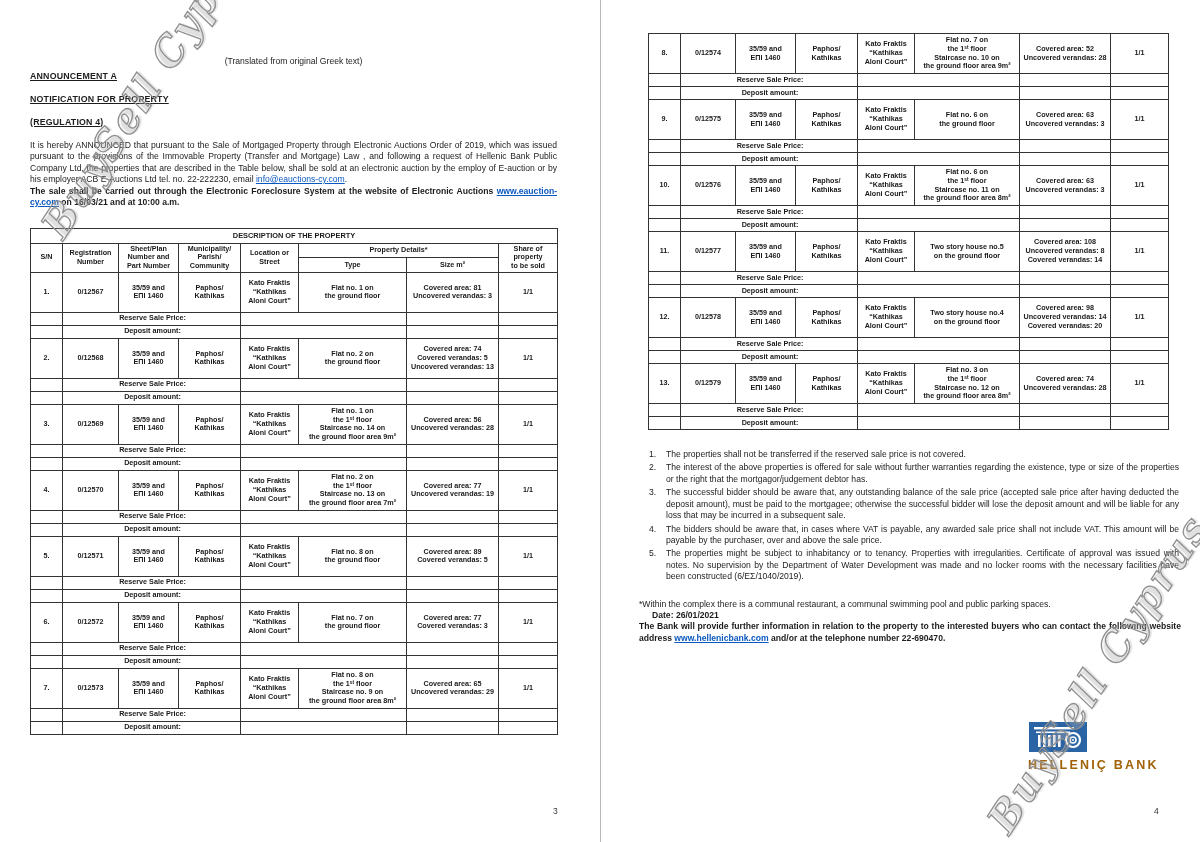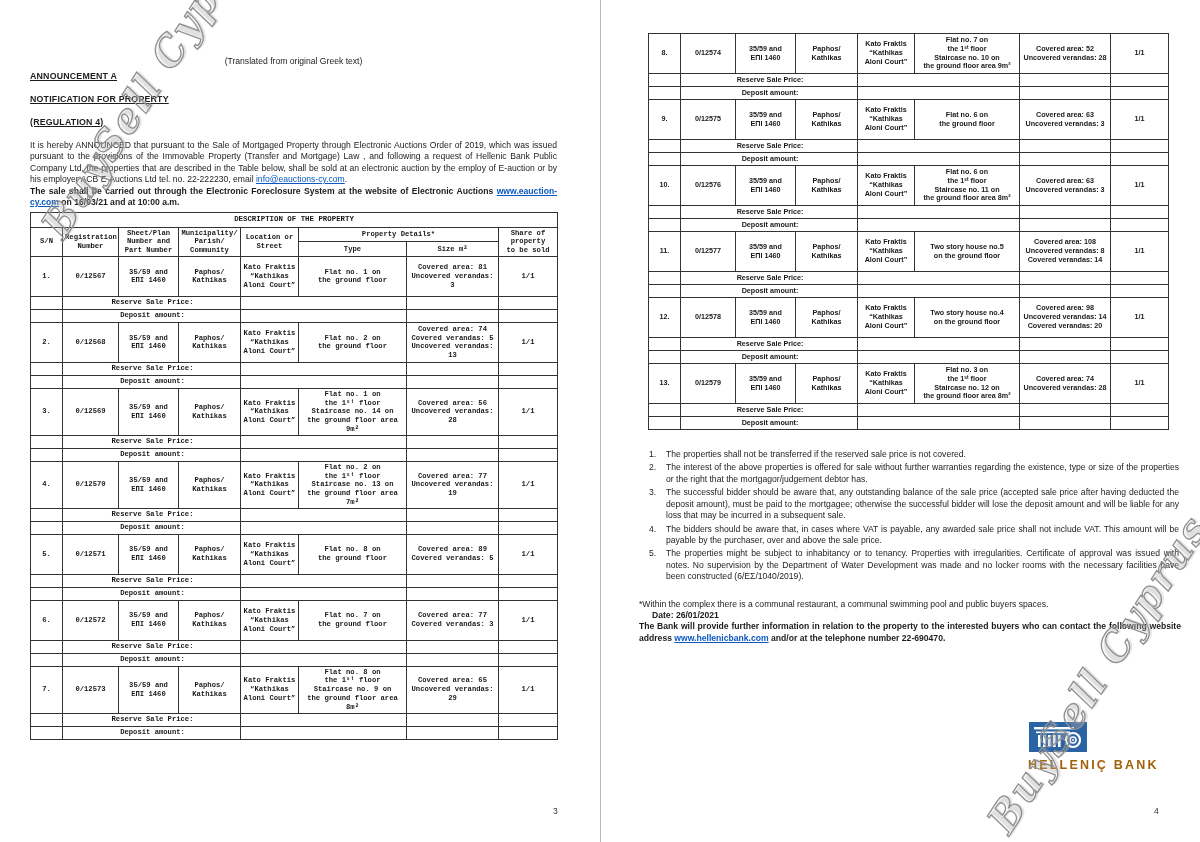--- a/index.html
+++ b/index.html
@@ -25,7 +25,7 @@
   
   table.props{border-collapse:collapse;table-layout:fixed;font-size:7.2px;line-height:1.22;color:#191919;}
   table.props td{border:1px solid #333;padding:1px 2px;text-align:center;vertical-align:middle;overflow:hidden;}
-  .tbl-left{width:527px;margin-top:3px;font-family:Liberation Mono, monospace;}
+  .tbl-left{width:527px;margin-top:19px;}
   .tbl-right{width:520px;margin-left:9px;}
   .pre{white-space:pre-line;}
   .tbl-title{font-weight:bold;height:12px;font-size:7.4px;}

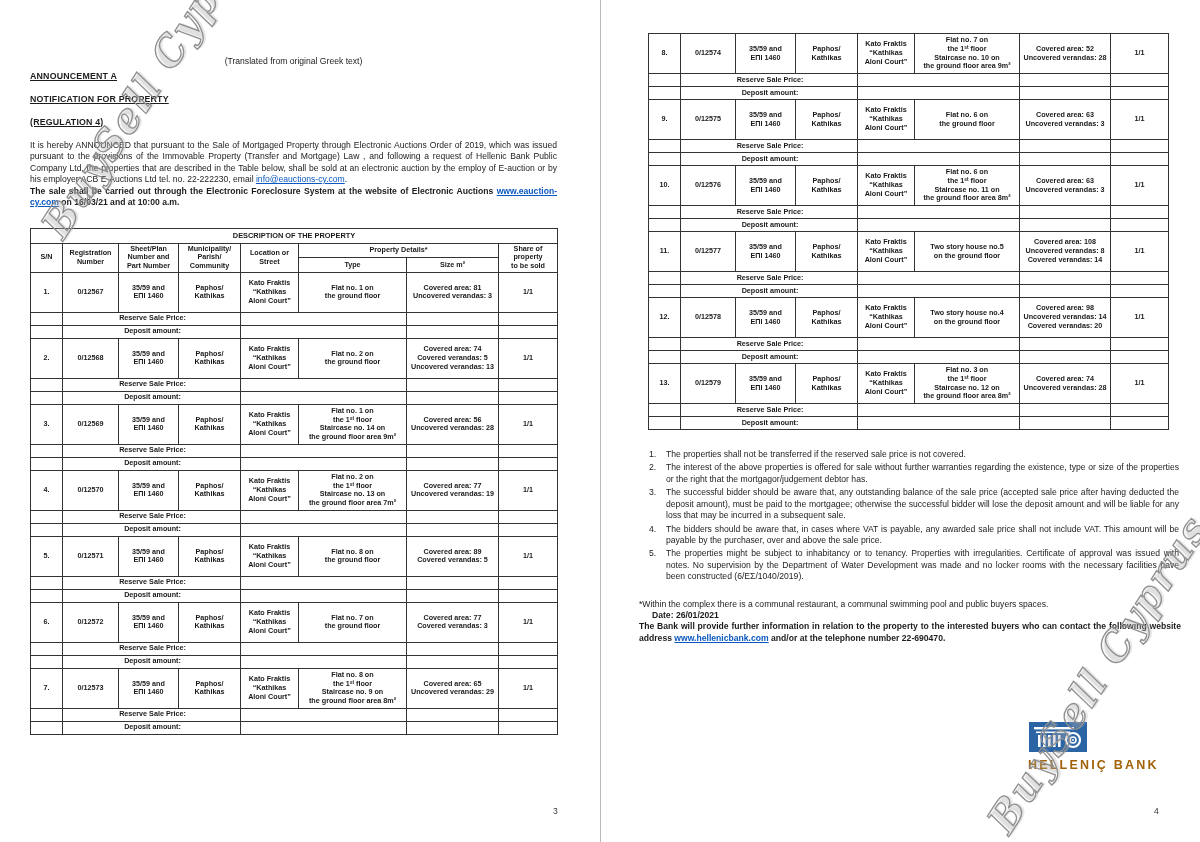--- a/index.html
+++ b/index.html
@@ -558,7 +558,7 @@
       <li>The properties might be subject to inhabitancy or to tenancy. Properties with irregularities. Certificate of approval was issued with notes. No supervision by the Department of Water Development was made and no locker rooms with the necessary facilities have been constructed (6/ΕΣ/1040/2019).</li>
     </ol>
 
-    <p class="bodytxt footnote">*Within the complex there is a communal restaurant, a communal swimming pool and public buyers spaces.</p>
+    <p class="bodytxt footnote">*Within the complex there is a communal restaurant, a communal swimming pool and public parking spaces.</p>
 
     <p class="bodytxt dateline">Date: 26/01/2021</p>
 

